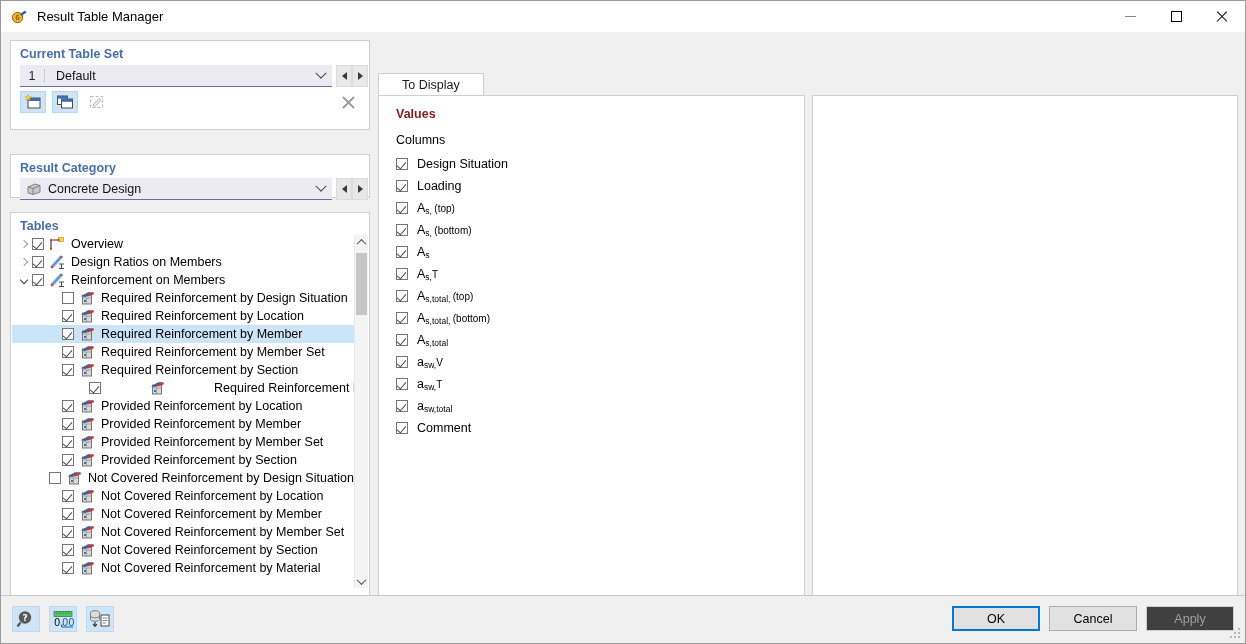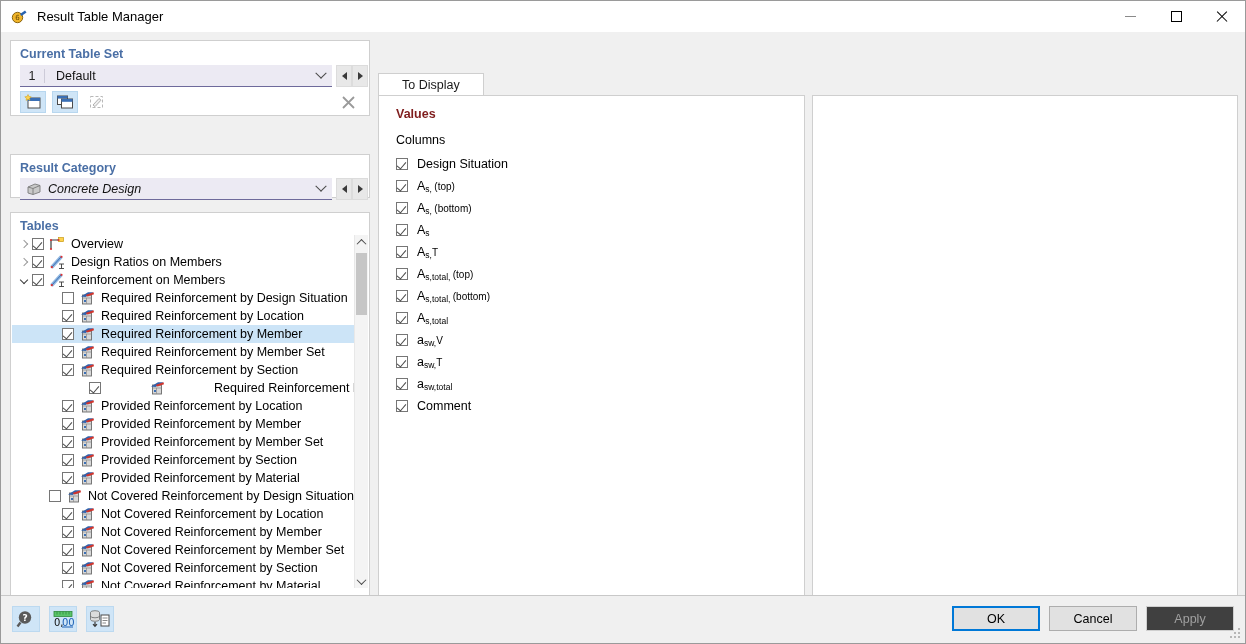--- a/index.html
+++ b/index.html
@@ -59,7 +59,7 @@
   }
 
   
-  #card-tableset { left:9px; top:8px; width:360px; height:76px; }
+  #card-tableset { left:9px; top:8px; width:360px; height:90px; }
   #ts-title { left:9px; top:6px; }
   .combo {
     position:absolute;

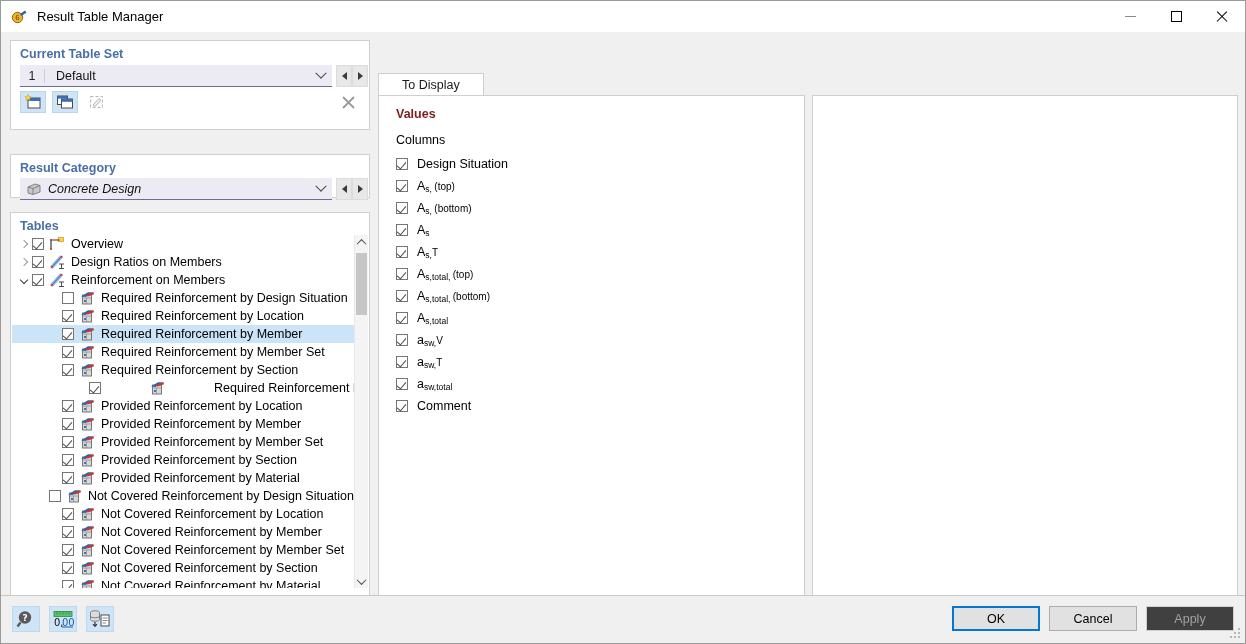--- a/index.html
+++ b/index.html
@@ -266,7 +266,7 @@
             <path d="M7 6.5 L7 12.5" fill="none" stroke="#7a7a7a" stroke-width="0.9"></path>
           </svg>
         </div>
-        <div class="val" style="padding-left:0;font-style:italic;">Concrete Design</div>
+        <div class="val" style="padding-left:0;">Concrete Design</div>
         <div class="caret">
             <div class="caret-dn"></div>
           </div>

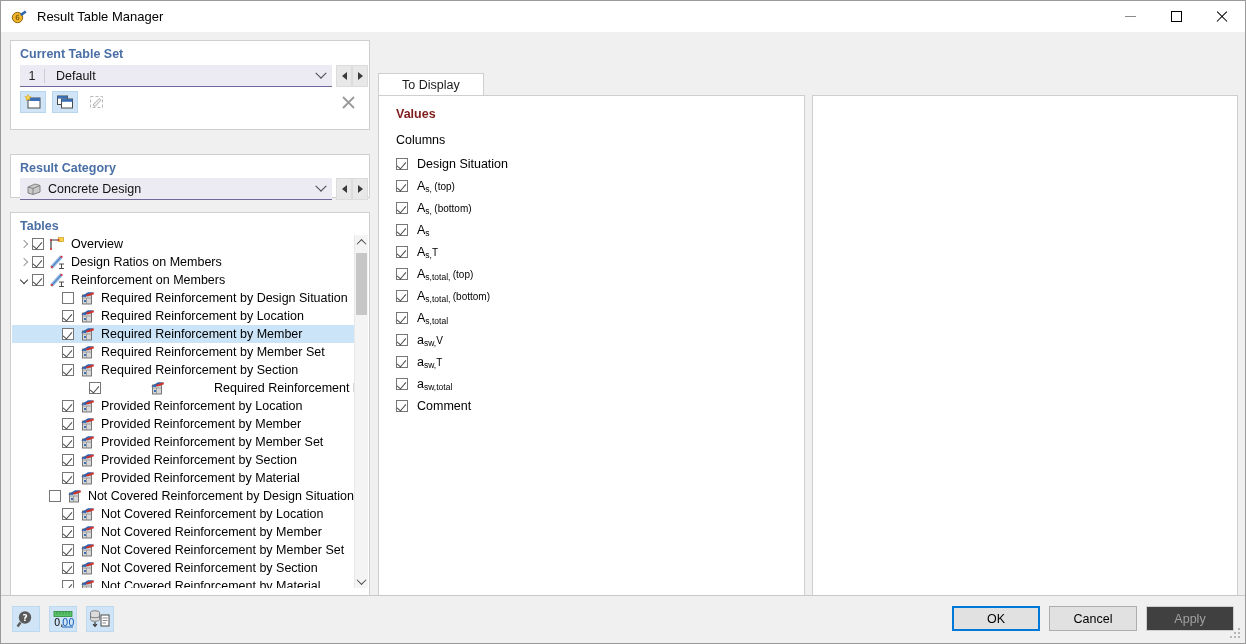--- a/index.html
+++ b/index.html
@@ -578,6 +578,10 @@
           </div>
           <div class="crow">
             <div class="cbox on"></div>
+            <div class="clabel">Loading</div>
+          </div>
+          <div class="crow">
+            <div class="cbox on"></div>
             <div class="clabel">A<sub>s, </sub><span style="font-size:10px;">(top)</span></div>
           </div>
           <div class="crow">

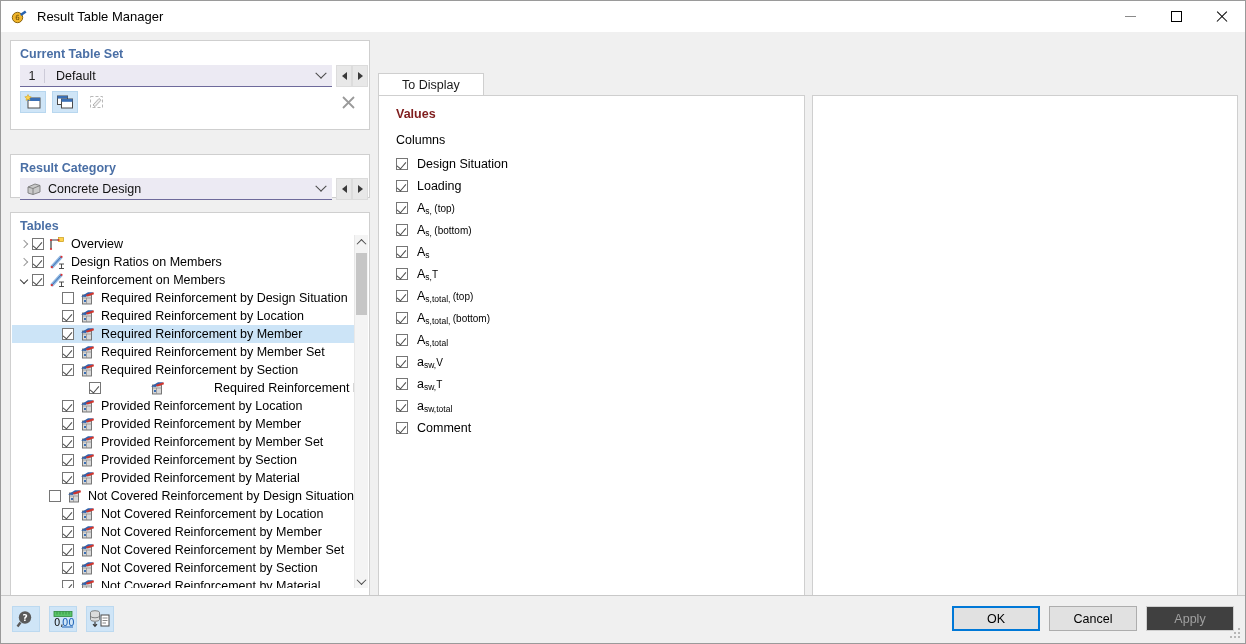--- a/index.html
+++ b/index.html
@@ -448,18 +448,6 @@
           </div>
           <div class="trow" style="padding-left: 34px;">
             <div class="exp"></div>
-            <div class="cbox on"></div>
-            <div class="ticon"><svg width="17" height="14" viewBox="0 0 17 14">
-                <rect x="3.5" y="4" width="9" height="9" fill="#d8d8d8" stroke="#6a6a6a" stroke-width="0.9"></rect>
-                <path d="M3.5 7 h9 M7.5 7 v6" stroke="#8a8a8a" stroke-width="0.7"></path>
-                <rect x="5" y="9" width="2" height="2" fill="#3a6fb5"></rect>
-                <path d="M2 5.5 L9 1.2 L14.5 1.2 L6.5 6 Z" fill="#2f62ad"></path>
-                <path d="M6.5 4 L14.5 1.2 L15 3.2 L8.5 5.4 Z" fill="#d0342c"></path>
-              </svg></div>
-            <div class="tlabel">Provided Reinforcement by Material</div>
-          </div>
-          <div class="trow" style="padding-left: 34px;">
-            <div class="exp"></div>
             <div class="cbox"></div>
             <div class="ticon"><svg width="17" height="14" viewBox="0 0 17 14">
                 <rect x="3.5" y="4" width="9" height="9" fill="#d8d8d8" stroke="#6a6a6a" stroke-width="0.9"></rect>

